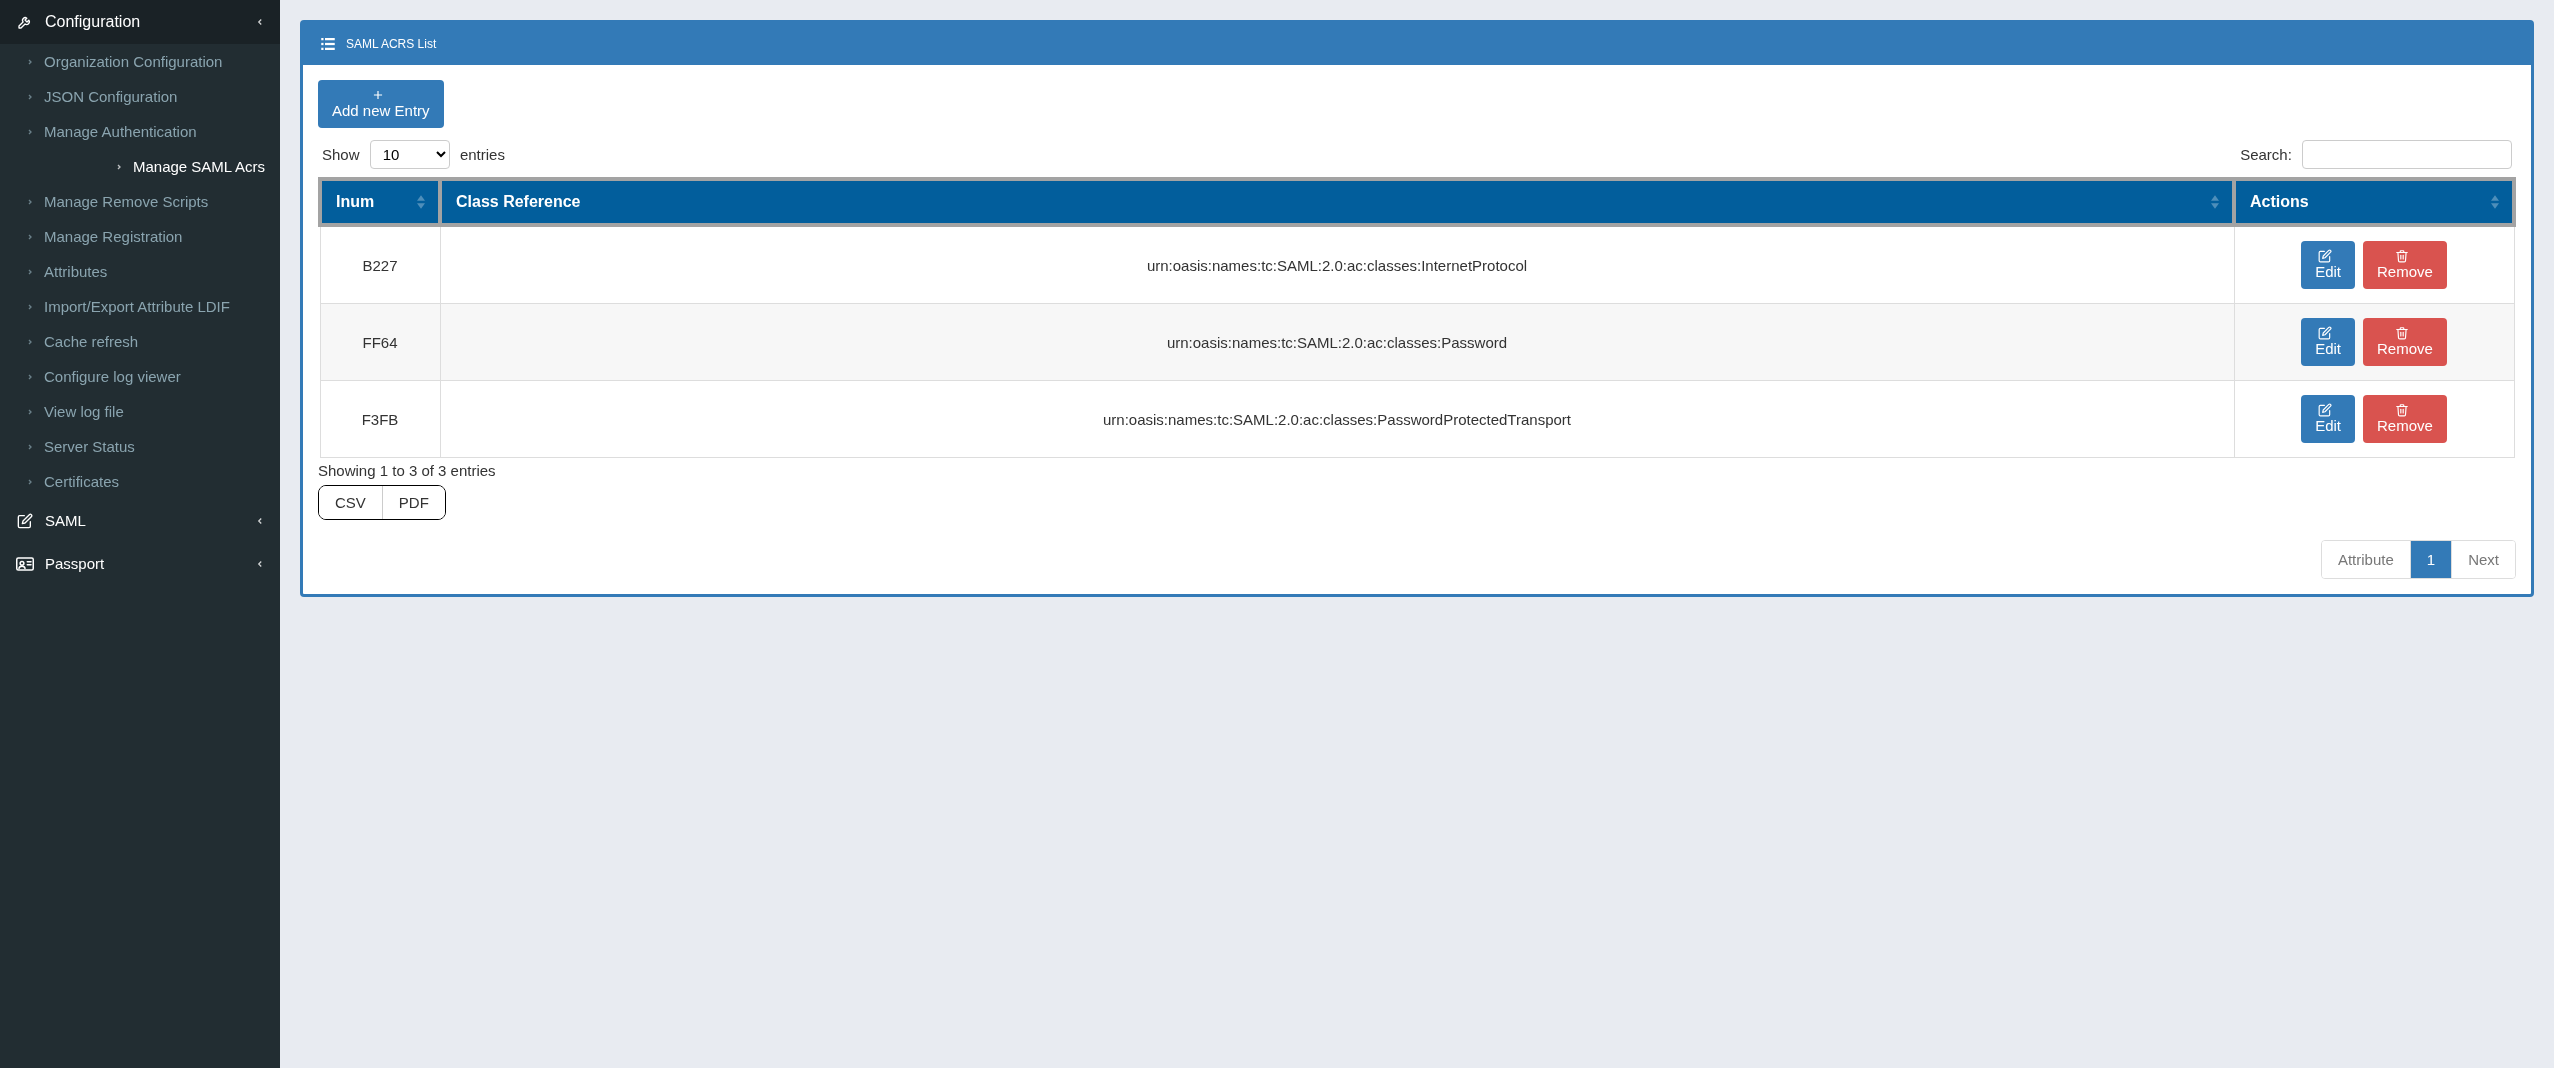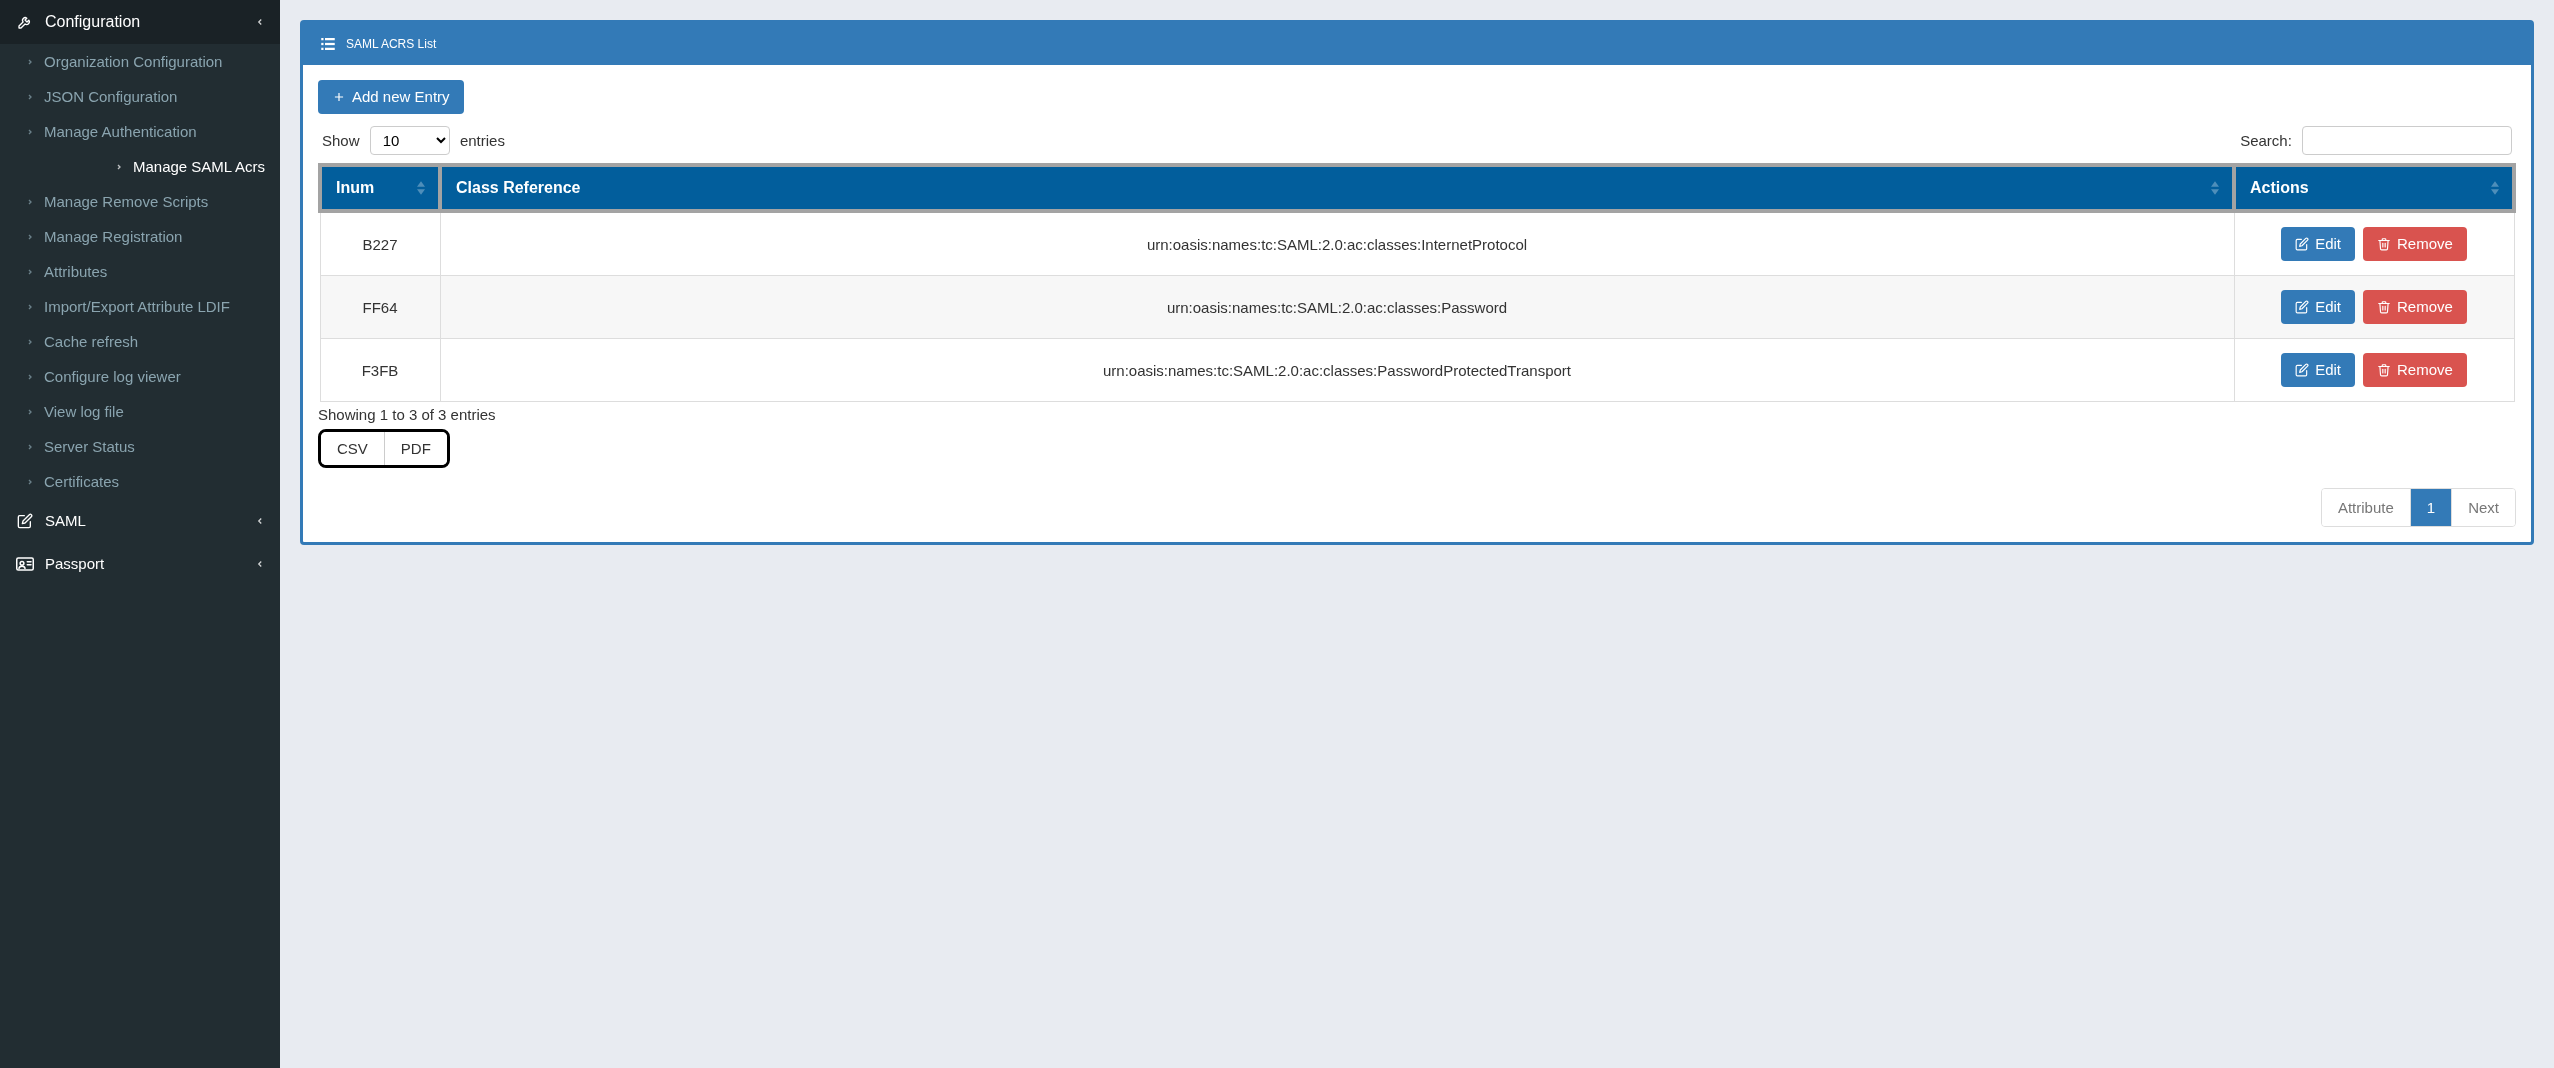--- a/index.html
+++ b/index.html
@@ -101,6 +101,7 @@
     cursor: pointer;
     font-size: 15px;
     line-height: 1.2;
+    flex-direction: column;
   }
   .btn-primary { background: #337ab7; color: #fff; }
   .btn-danger  { background: #d9534f; color: #fff; }

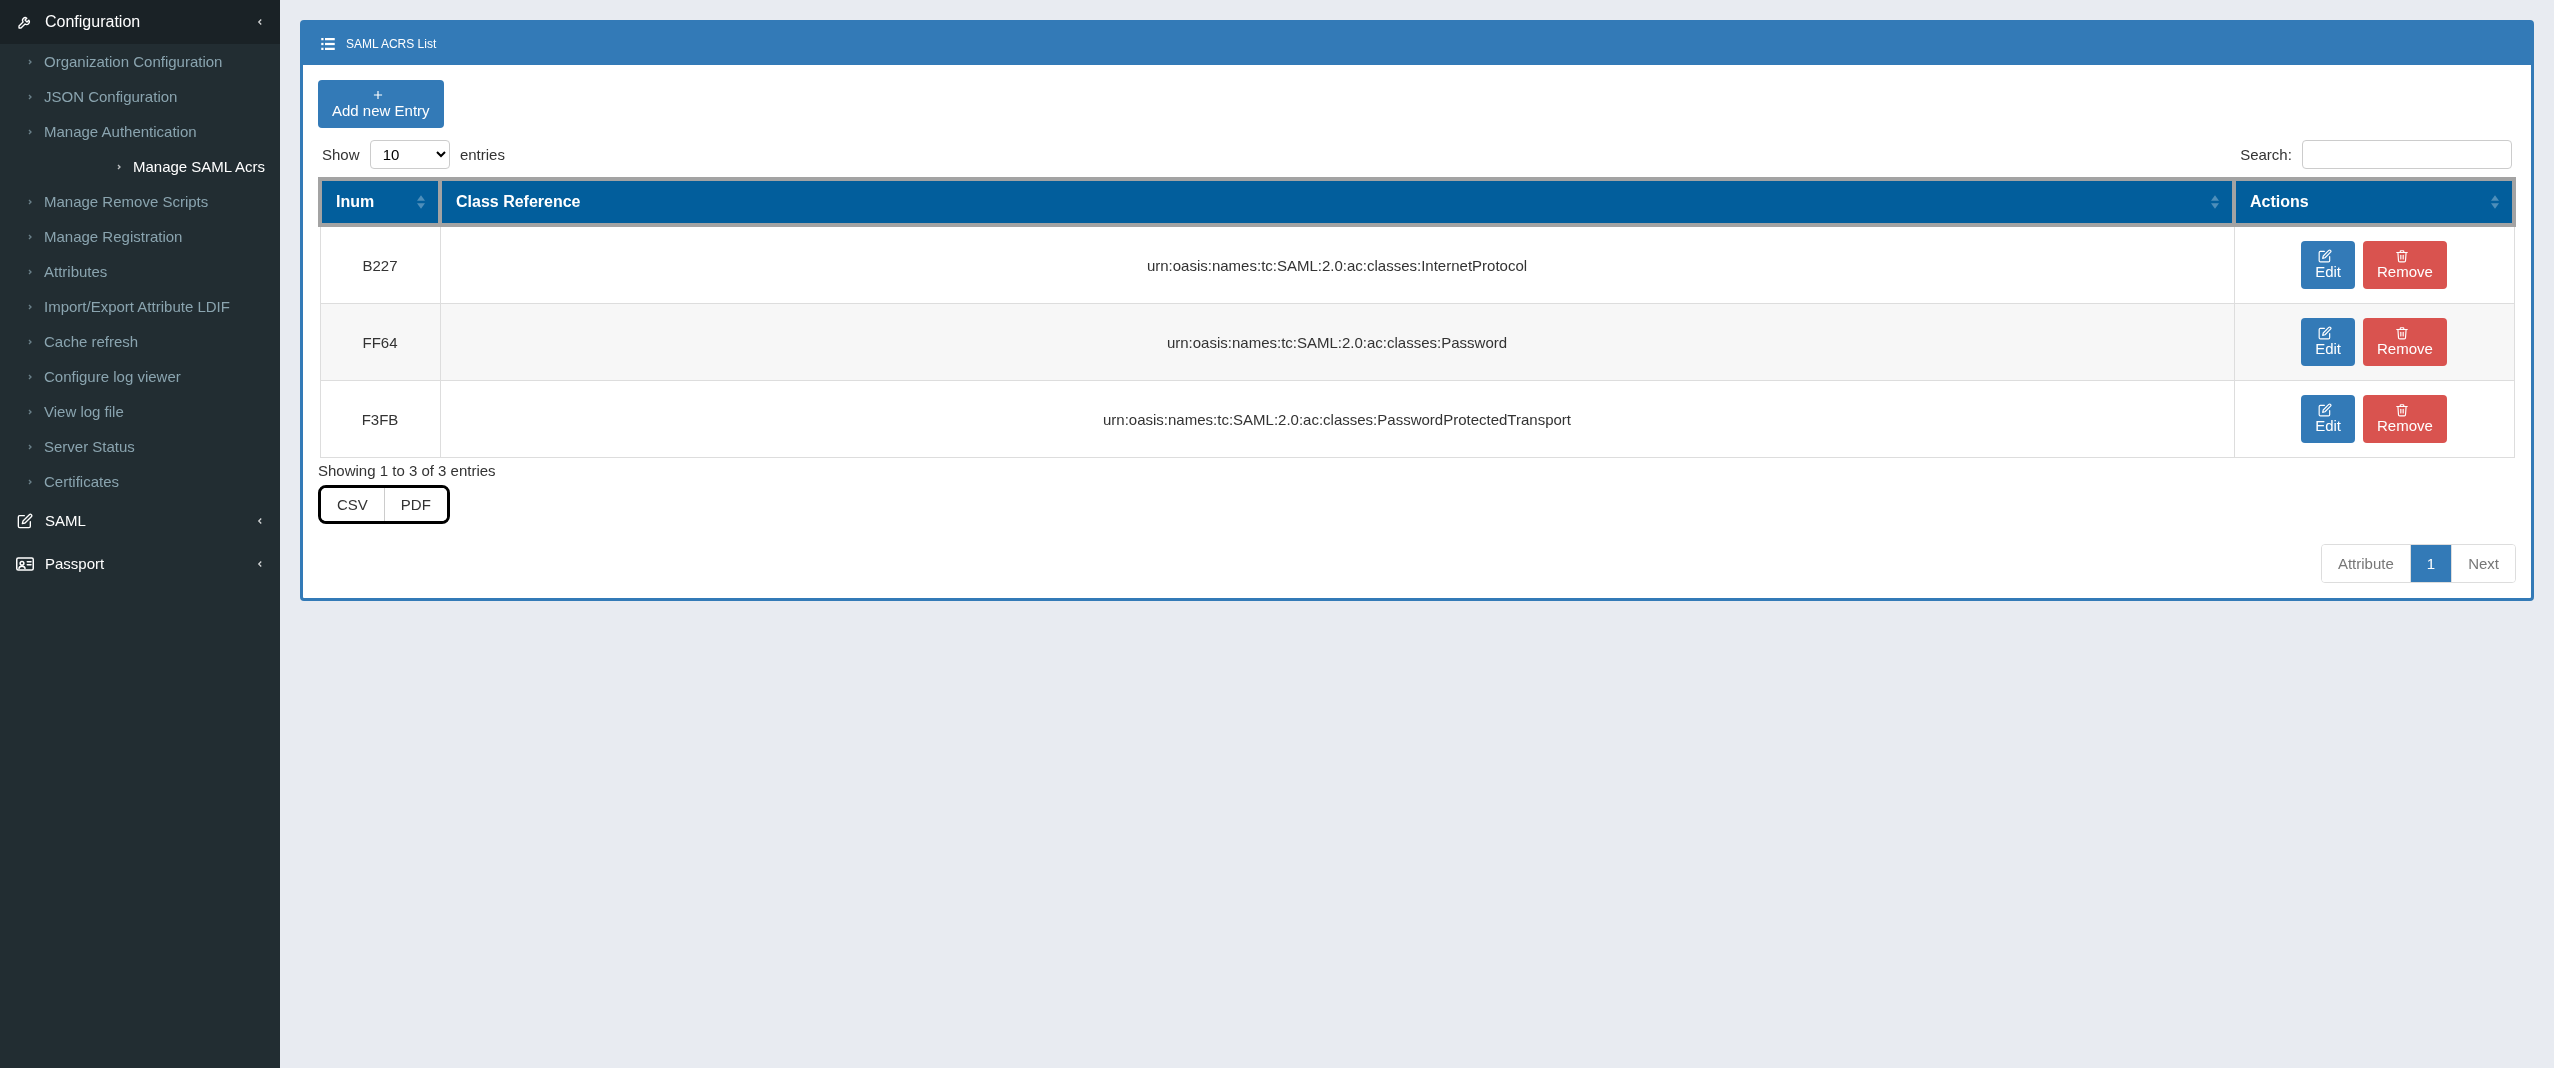--- a/index.html
+++ b/index.html
@@ -173,7 +173,7 @@
 
   .export-buttons {
     display: inline-flex;
-    border: 3px solid #000000;
+    border: 1px solid #000000;
     border-radius: 8px;
     overflow: hidden;
     margin-top: 6px;

